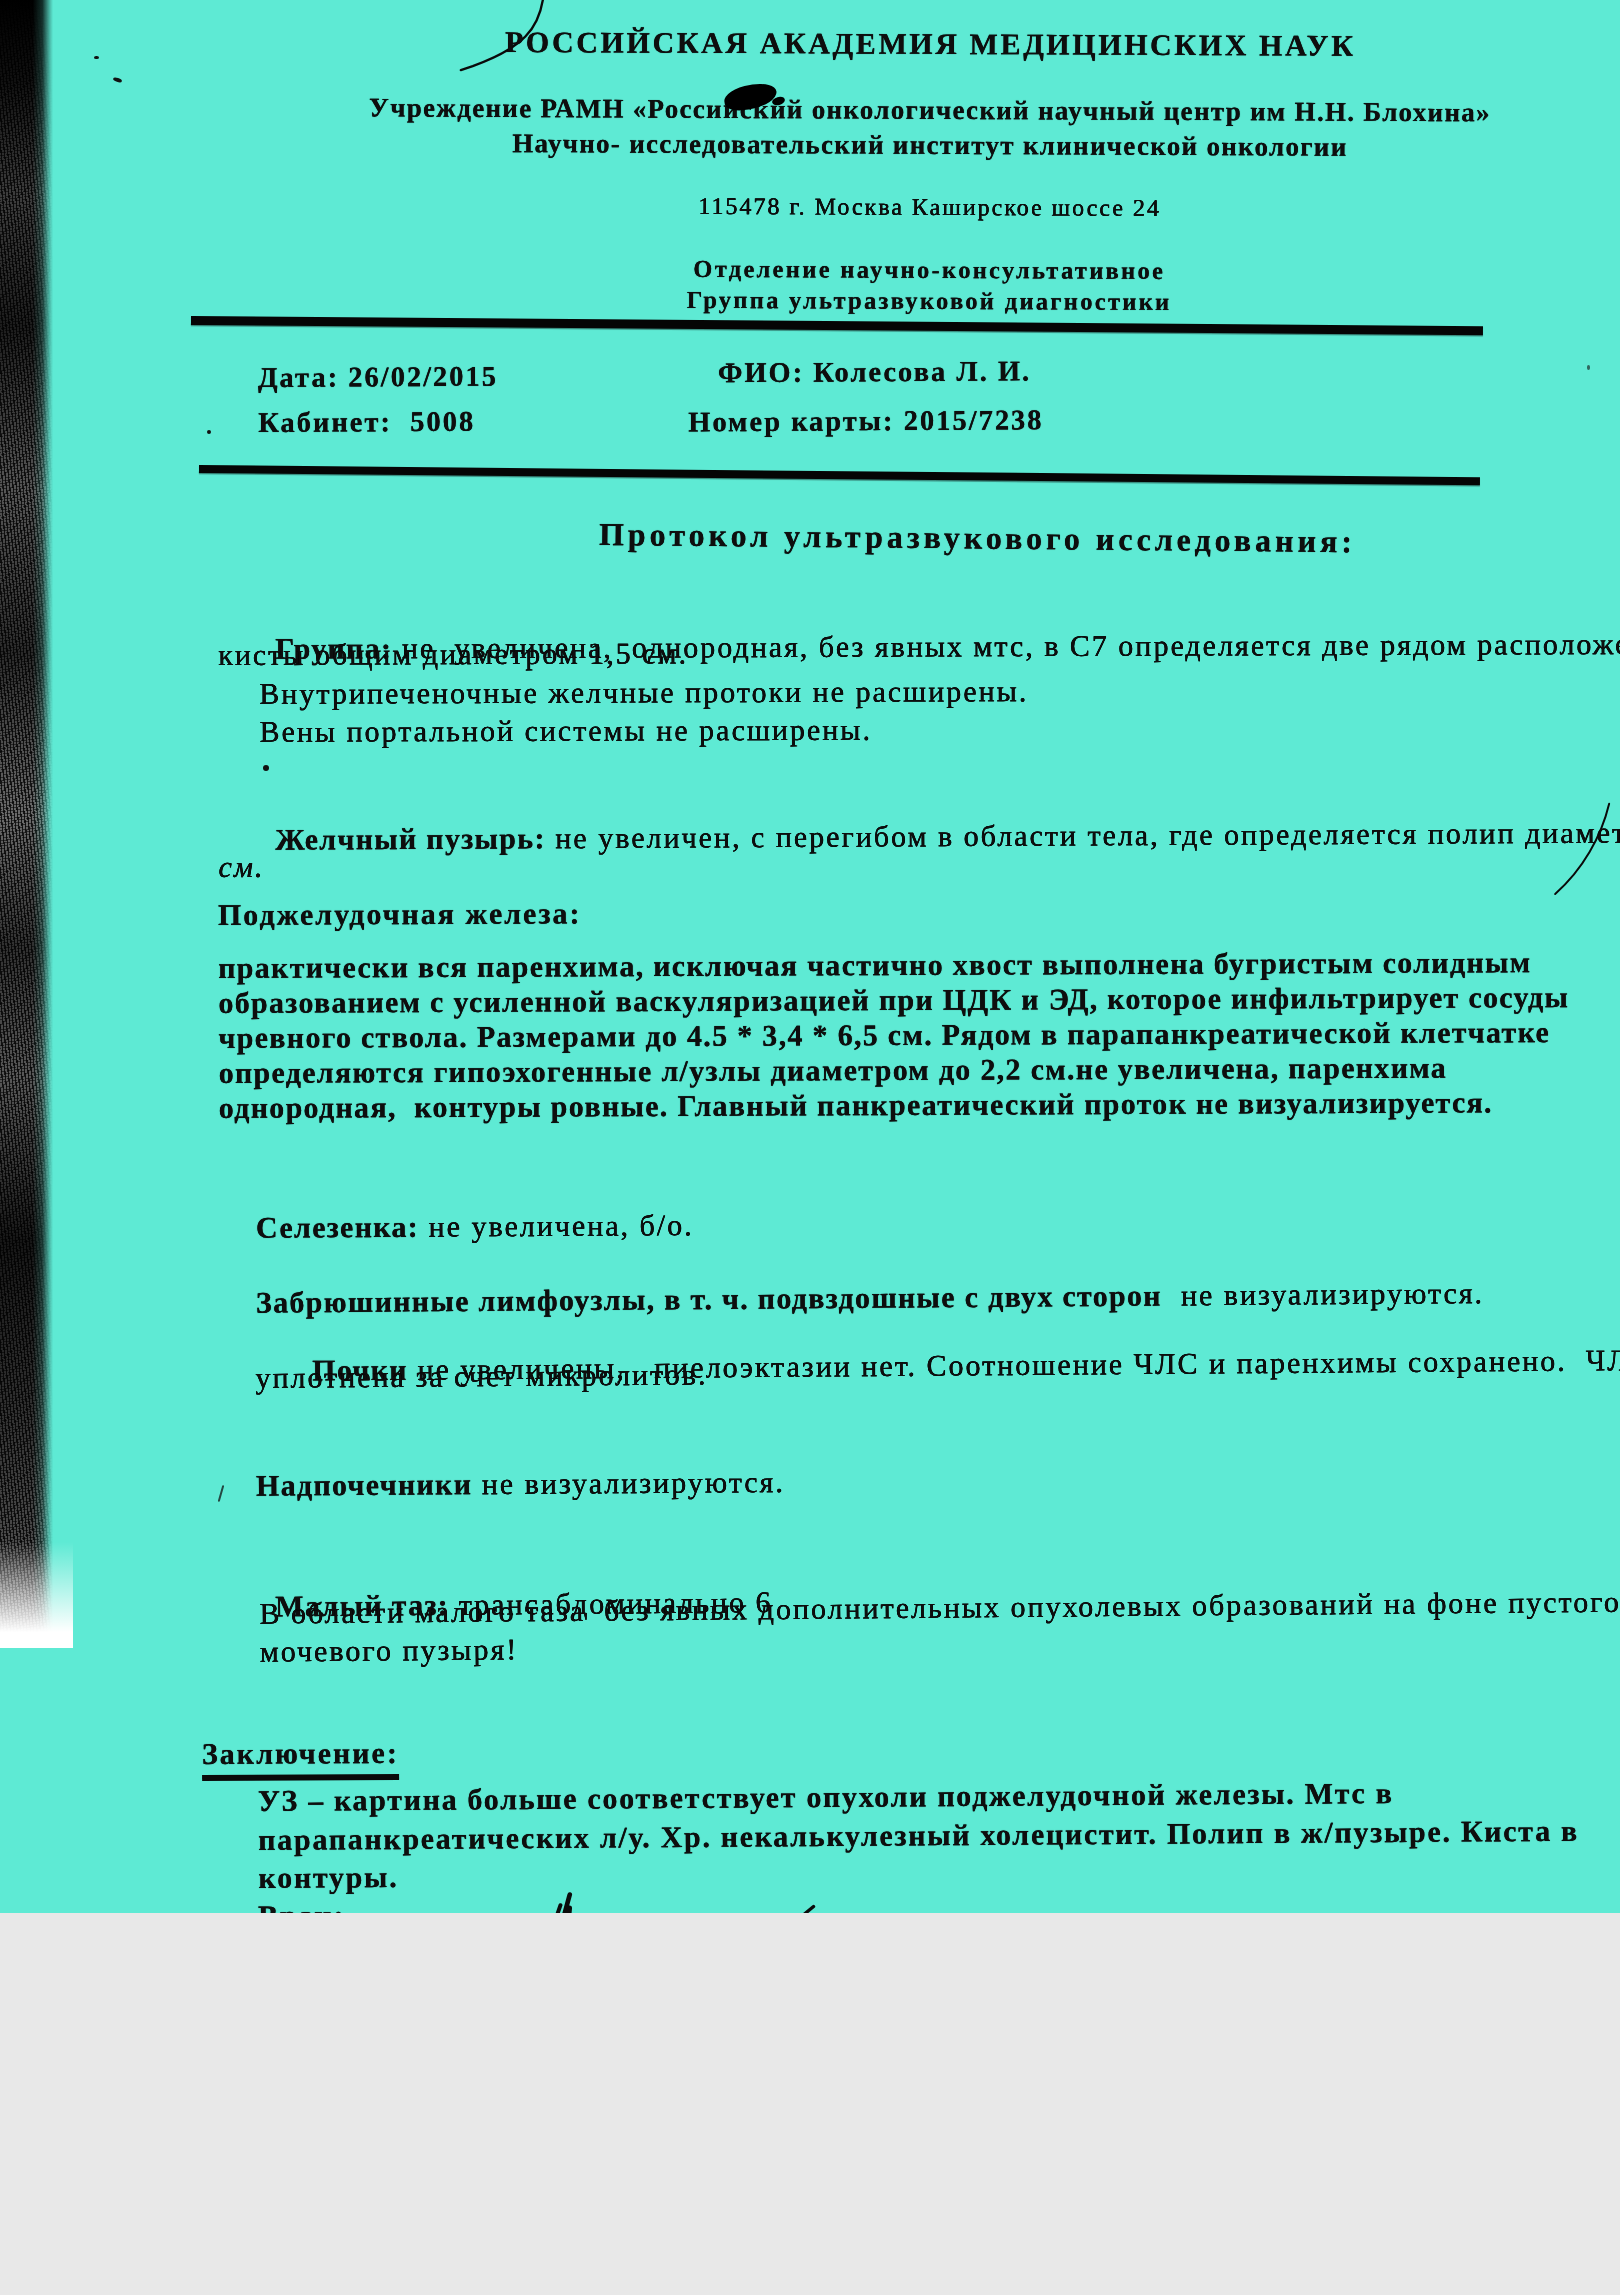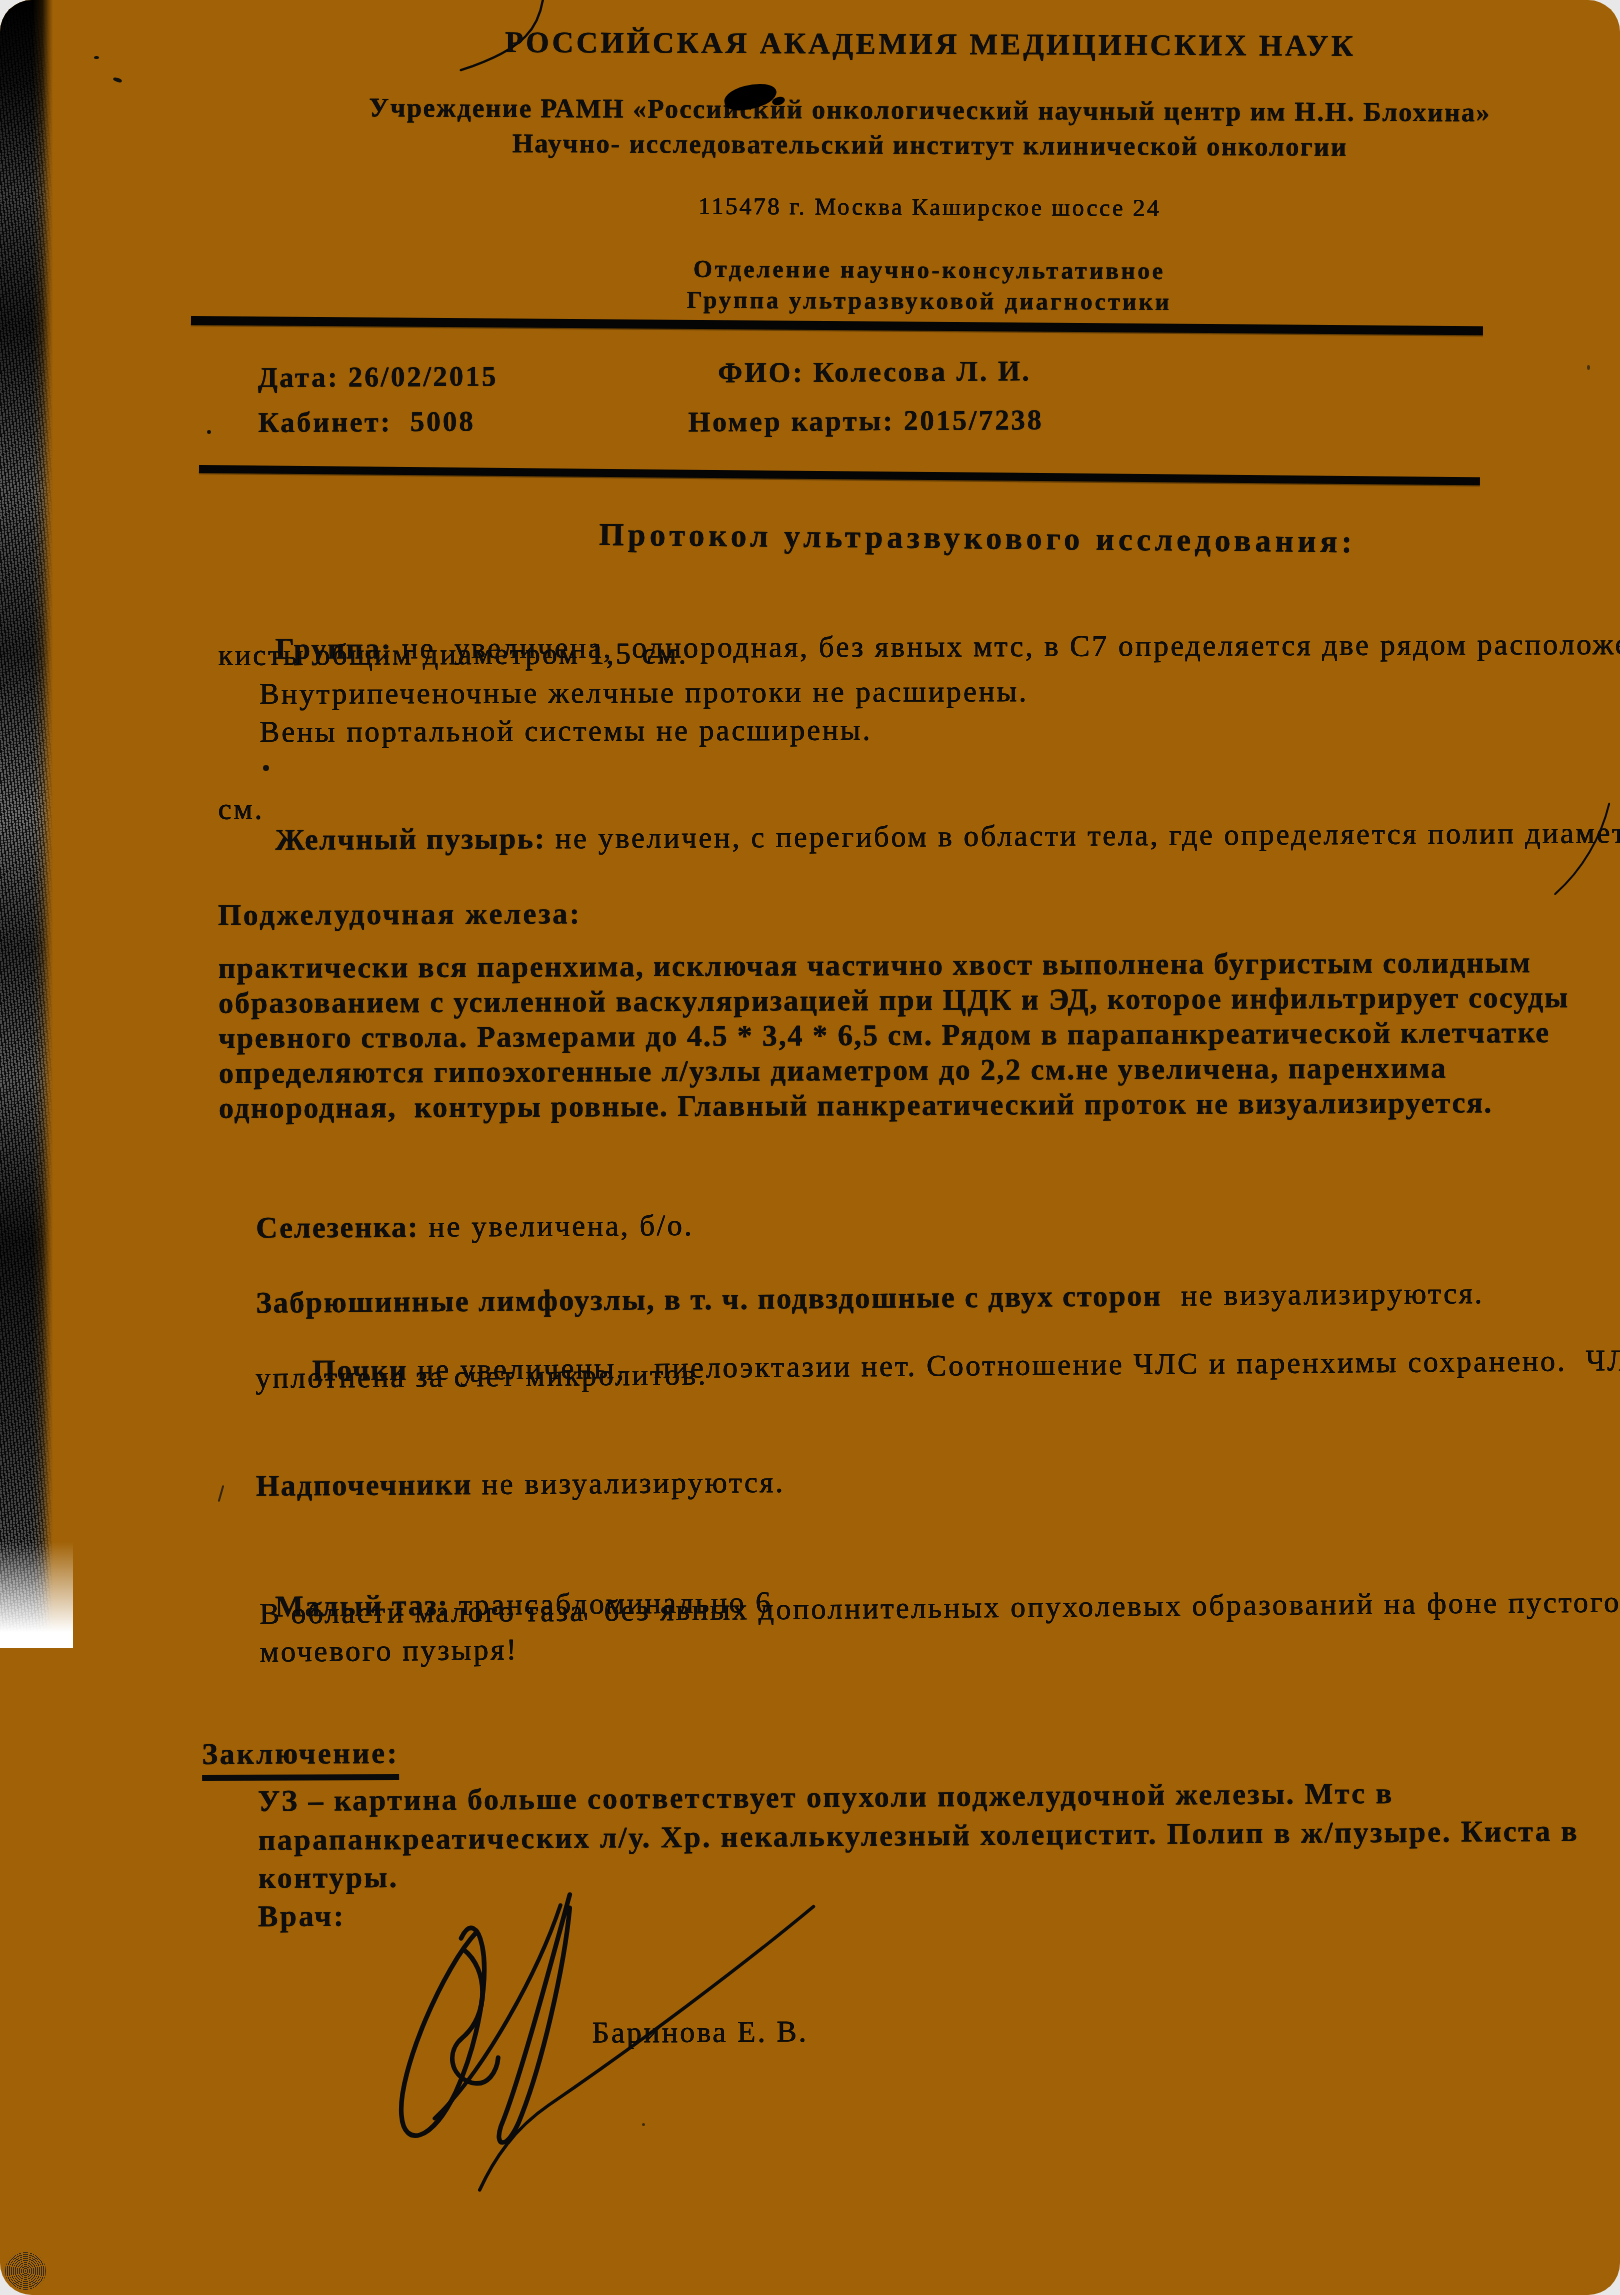--- a/index.html
+++ b/index.html
@@ -4,8 +4,8 @@
 <style>
   html,body{margin:0;padding:0;background:#e8e8e8;}
   #page{
-    position:relative; width:1620px; height:2295px; background:#a16207;
-    overflow:hidden; font-family:"Liberation Serif","DejaVu Serif",serif; color:#0e0e0e;border-radius:32px;
+    position:relative; width:1620px; height:1913px; background:#5eead4;
+    overflow:hidden; font-family:"Liberation Serif","DejaVu Serif",serif; color:#0e0e0e;
   }
   .ln{position:absolute; white-space:pre; line-height:1.05;}
   .b{font-weight:bold;}

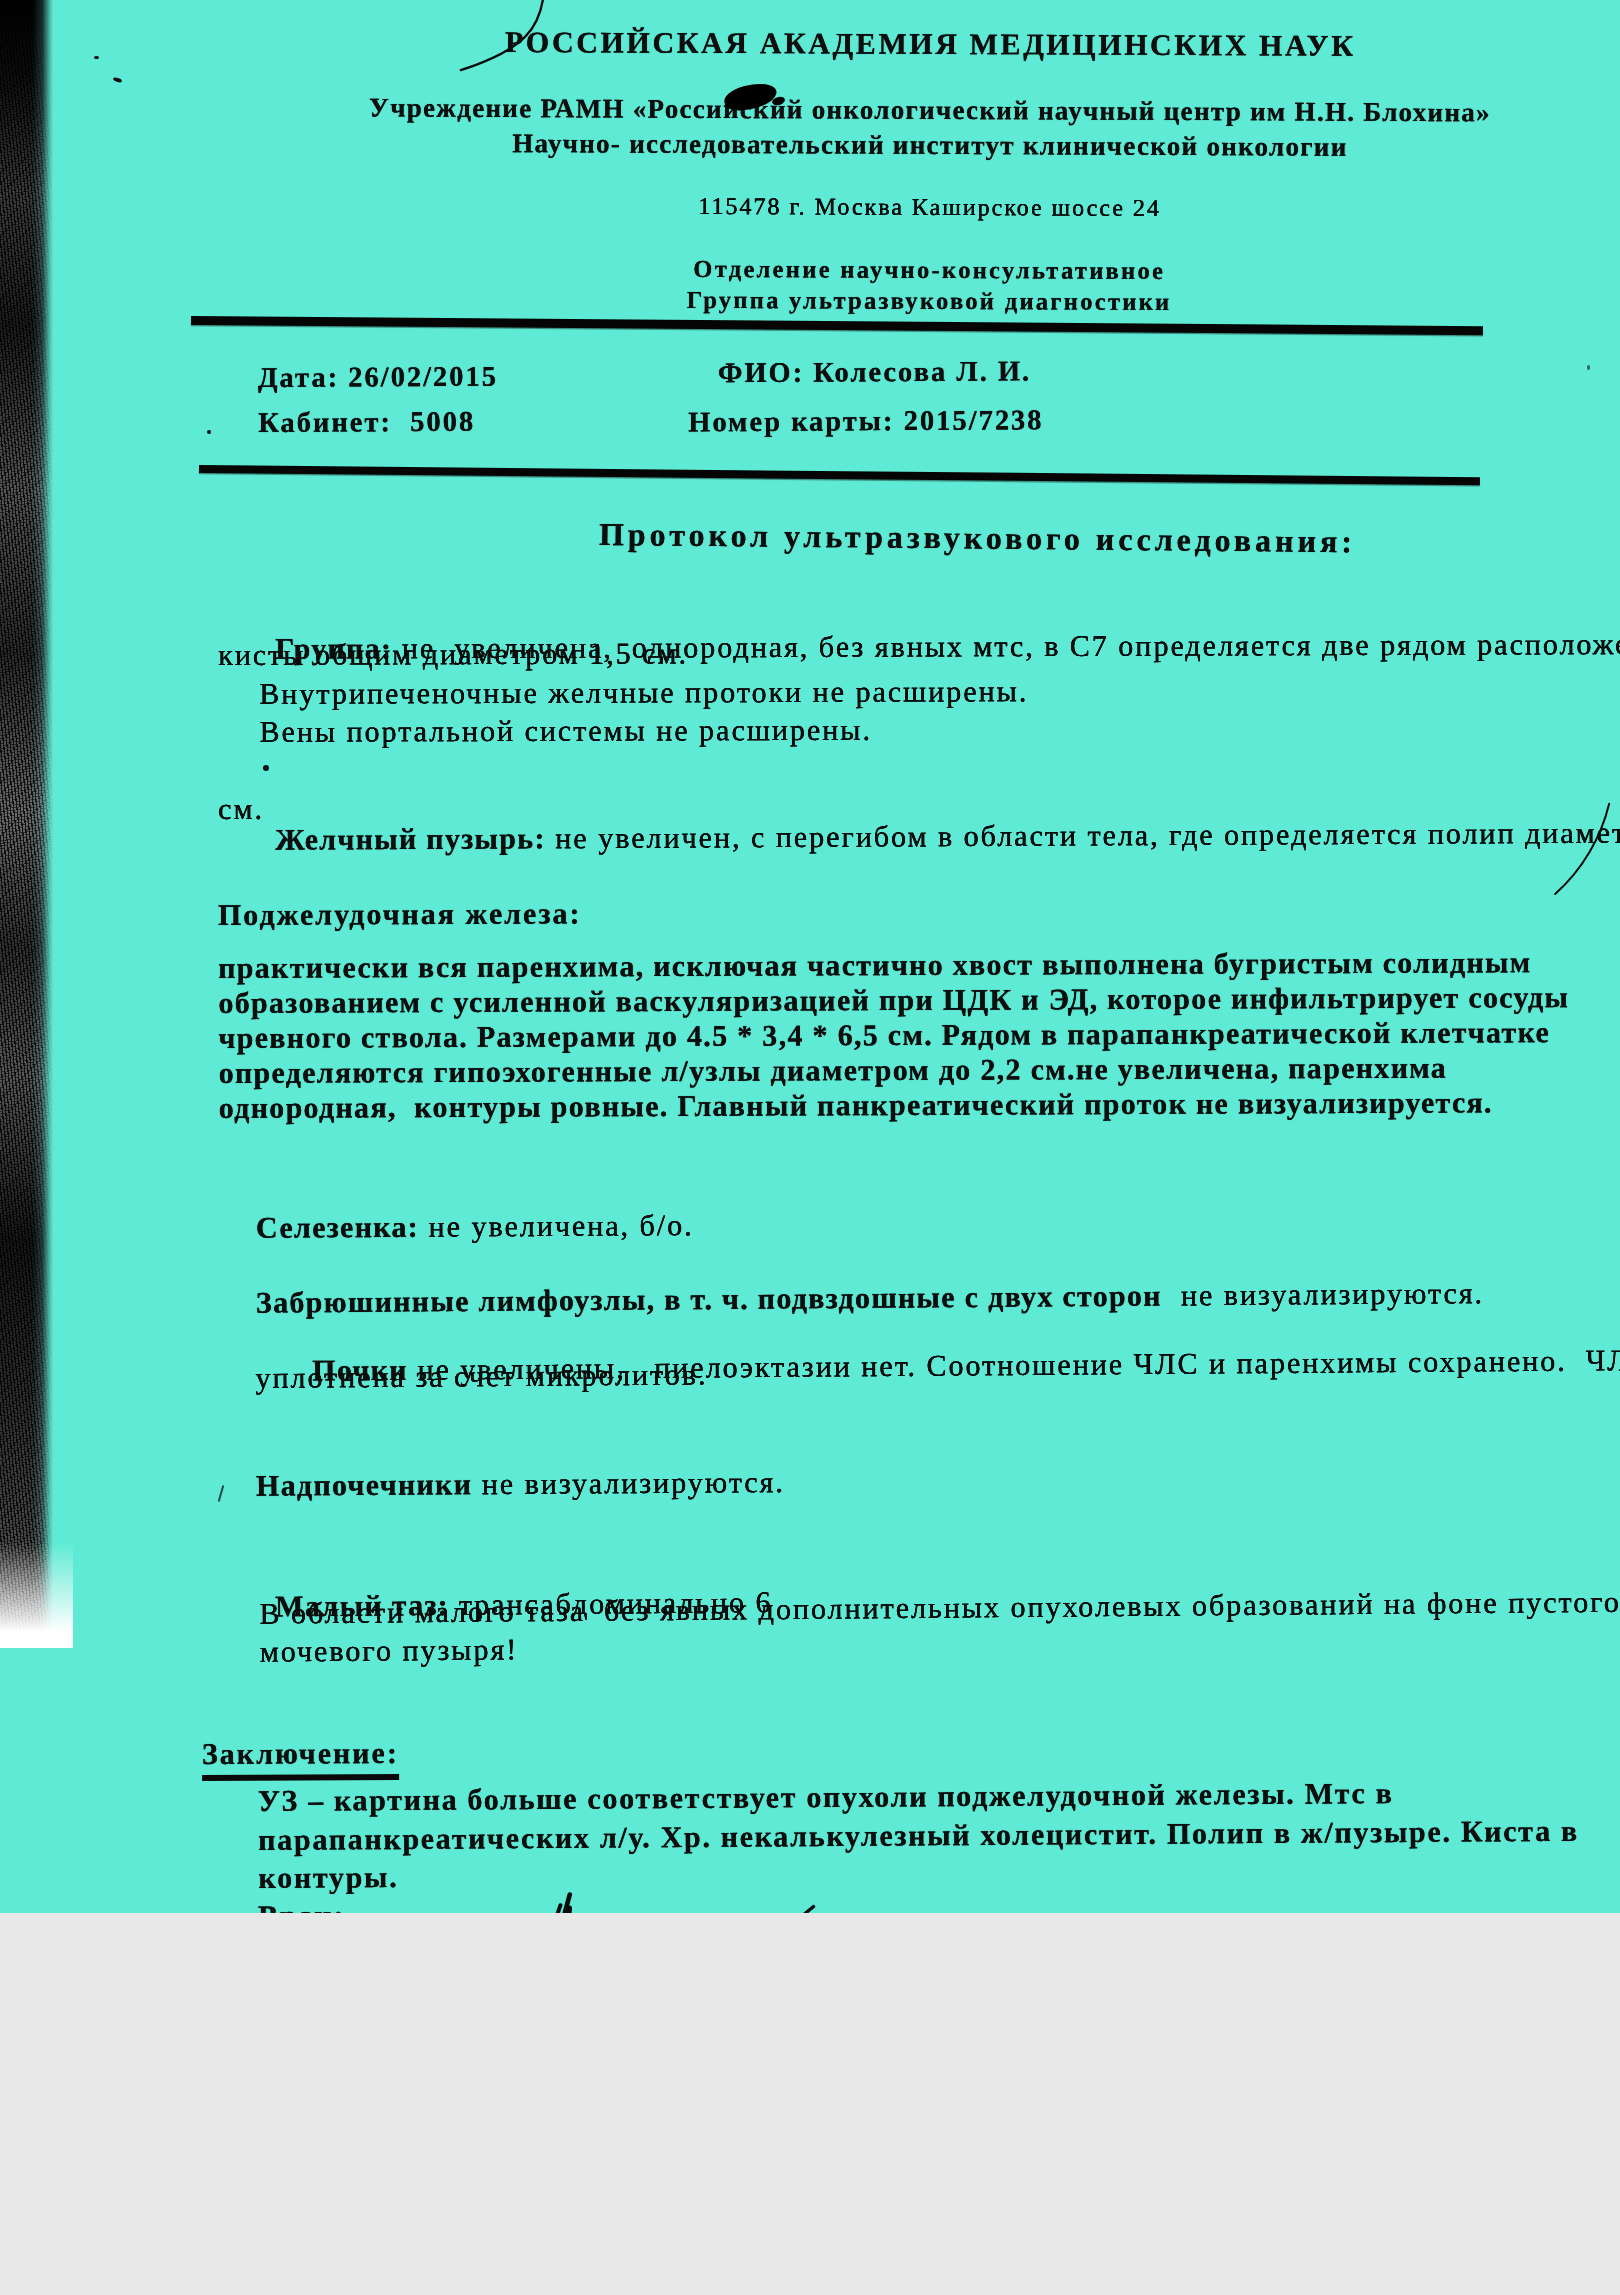--- a/index.html
+++ b/index.html
@@ -99,7 +99,7 @@
     <div class="ln body-ln" style="left:218px;top:792px;">
       <span class="b hdr">Желчный пузырь:</span><span class="ink"> не увеличен, с перегибом в области тела, где определяется полип диаметром 0,6</span>
     </div>
-    <div class="ln body-ln ink" style="left:218px;top:793px;">см.</div>
+    <div class="ln body-ln ink" style="left:218px;top:851px;font-style:italic;">см.</div>
   </div>
 
   <svg width="79" height="113" style="left:1542px;top:798px;" viewBox="0 0 120 170">

